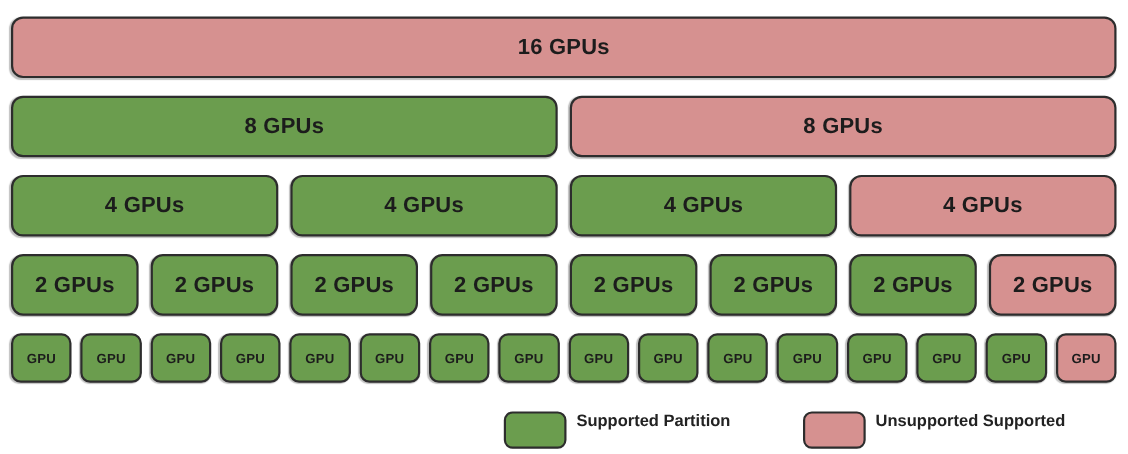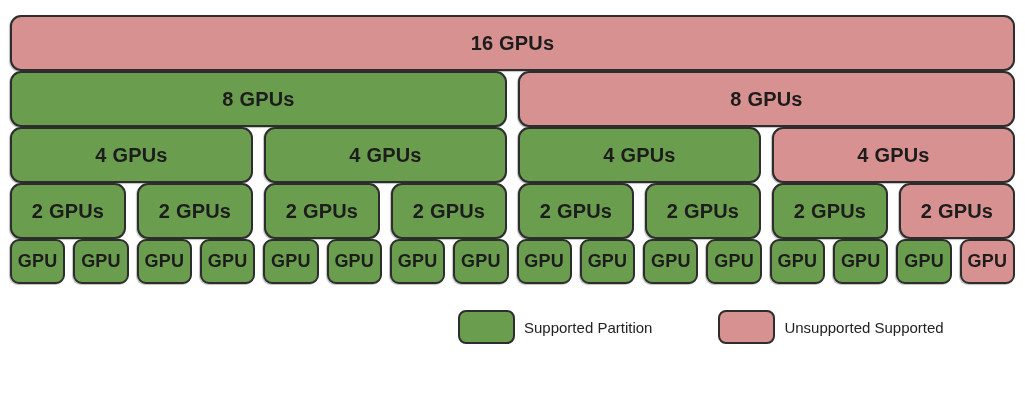--- a/index.html
+++ b/index.html
@@ -28,7 +28,7 @@
     grid-template-columns: repeat(16, 1fr);
     column-gap: 11px;
     height: 56px;
-    margin-bottom: 0;
+    margin-bottom: 16px;
   }
   .prow-small {
     height: 45px;

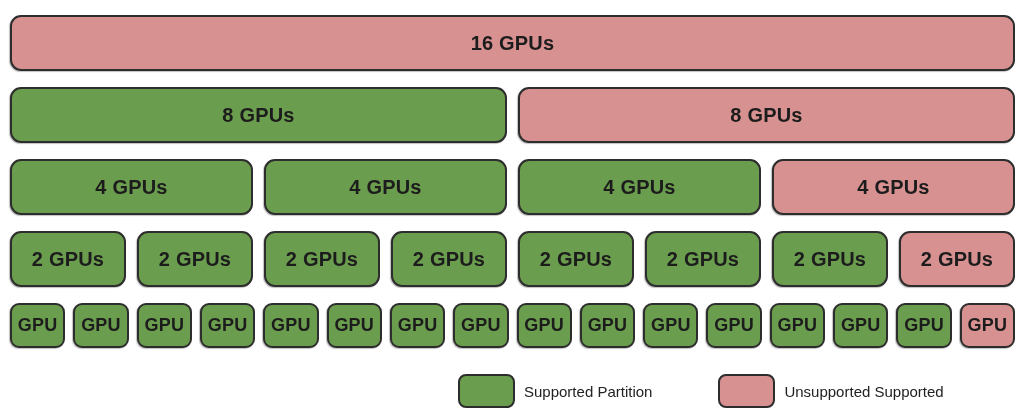--- a/index.html
+++ b/index.html
@@ -47,7 +47,7 @@
     box-shadow: -1px 1px 1px rgba(0,0,0,0.25);
   }
   .prow-small .block {
-    font-size: 18px;
+    font-size: 12px;
     border-radius: 9px;
     border-width: 2px;
   }

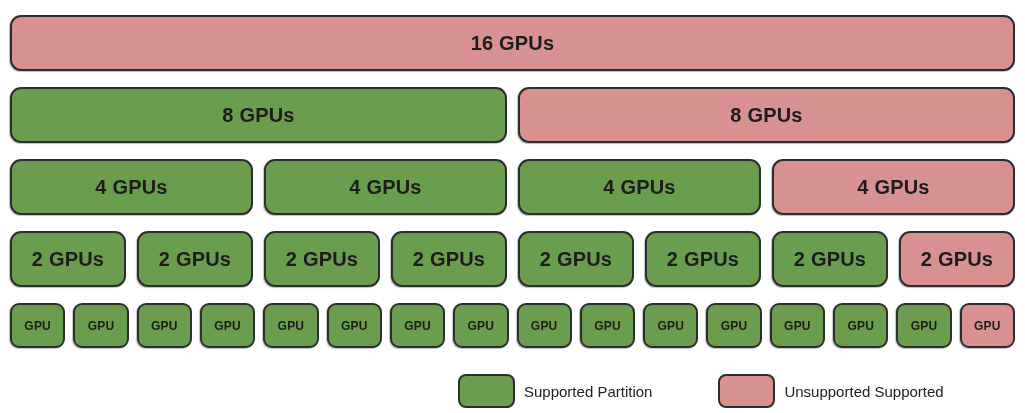--- a/index.html
+++ b/index.html
@@ -62,8 +62,9 @@
   }
   .legend-item {
     display: flex;
-    align-items: center;
+    align-items: flex-start;
     gap: 9px;
+    font-weight: bold;
   }
   .swatch {
     width: 57px;

